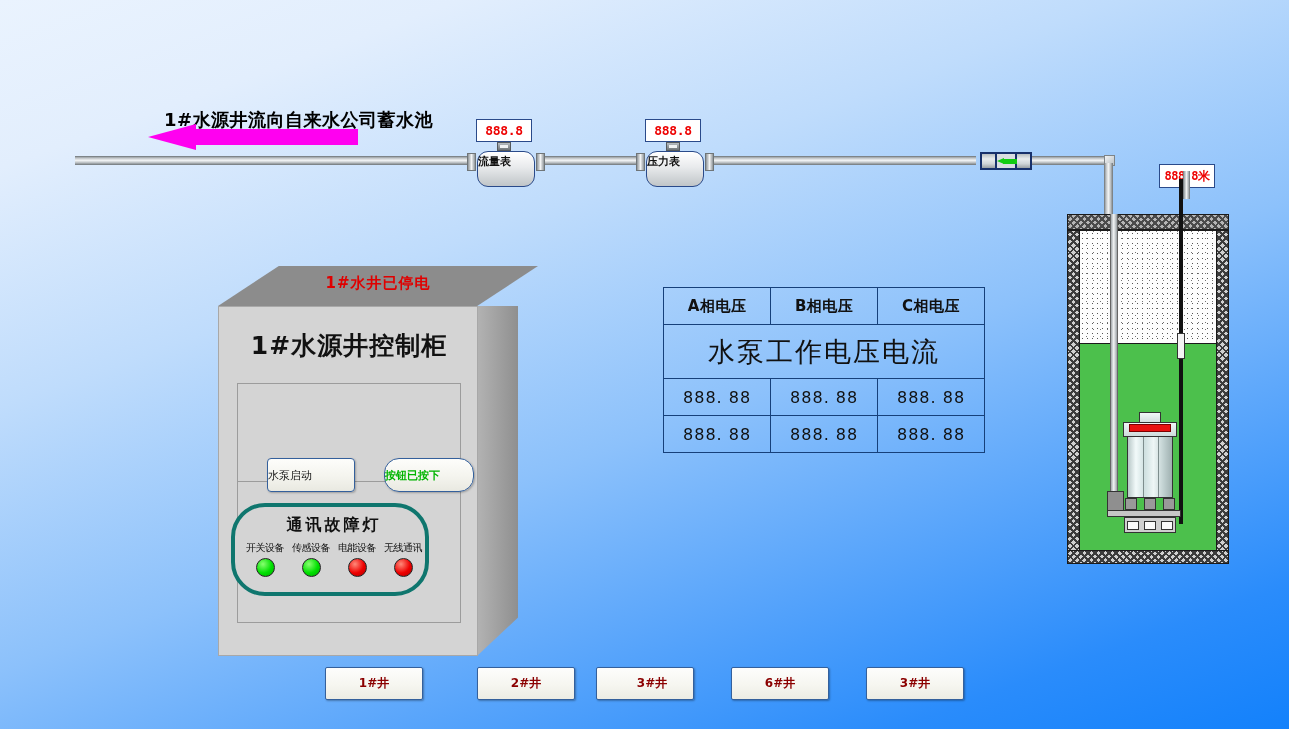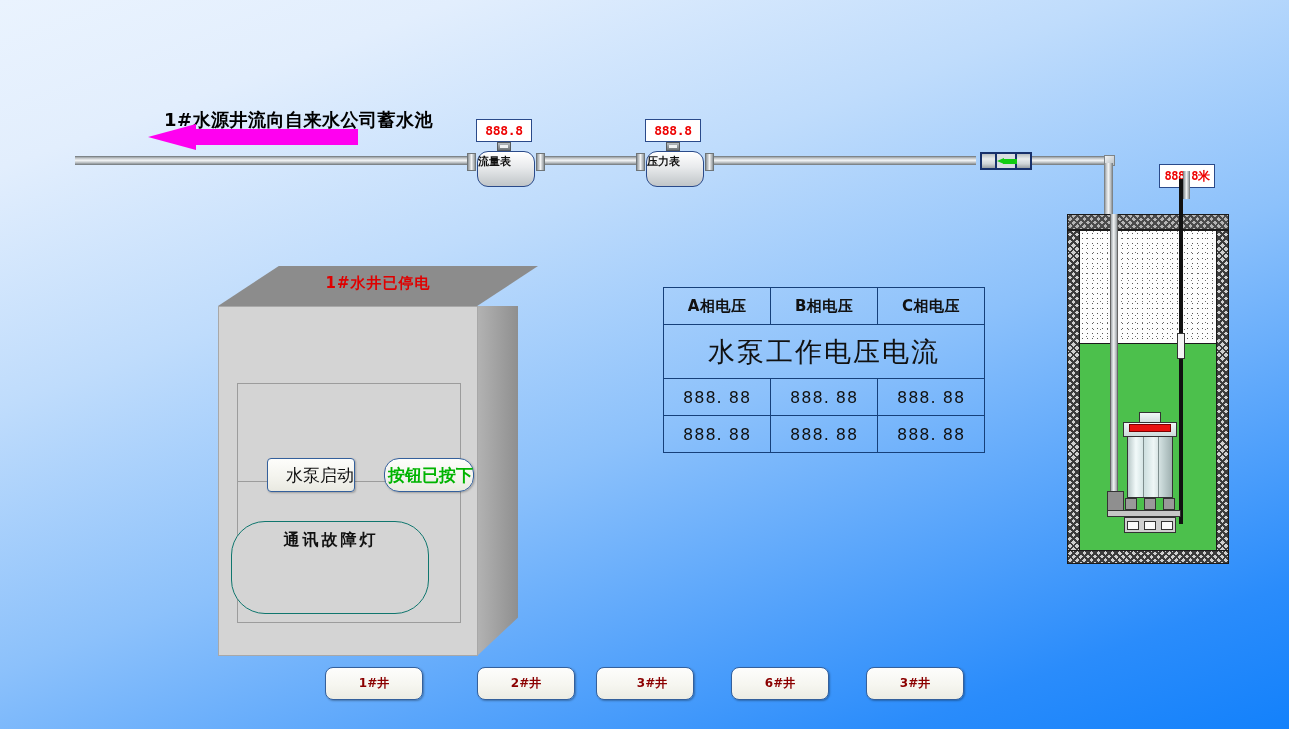--- a/index.html
+++ b/index.html
@@ -546,6 +546,7 @@
     <div class="cab-top-label">1#水井已停电</div>
     <div class="cab-side"></div>
     <div class="cab-face">
+      <div class="cab-title">1#水源井控制柜</div>
       <div class="cab-panel"></div>
       <div class="cab-divider"></div>
 

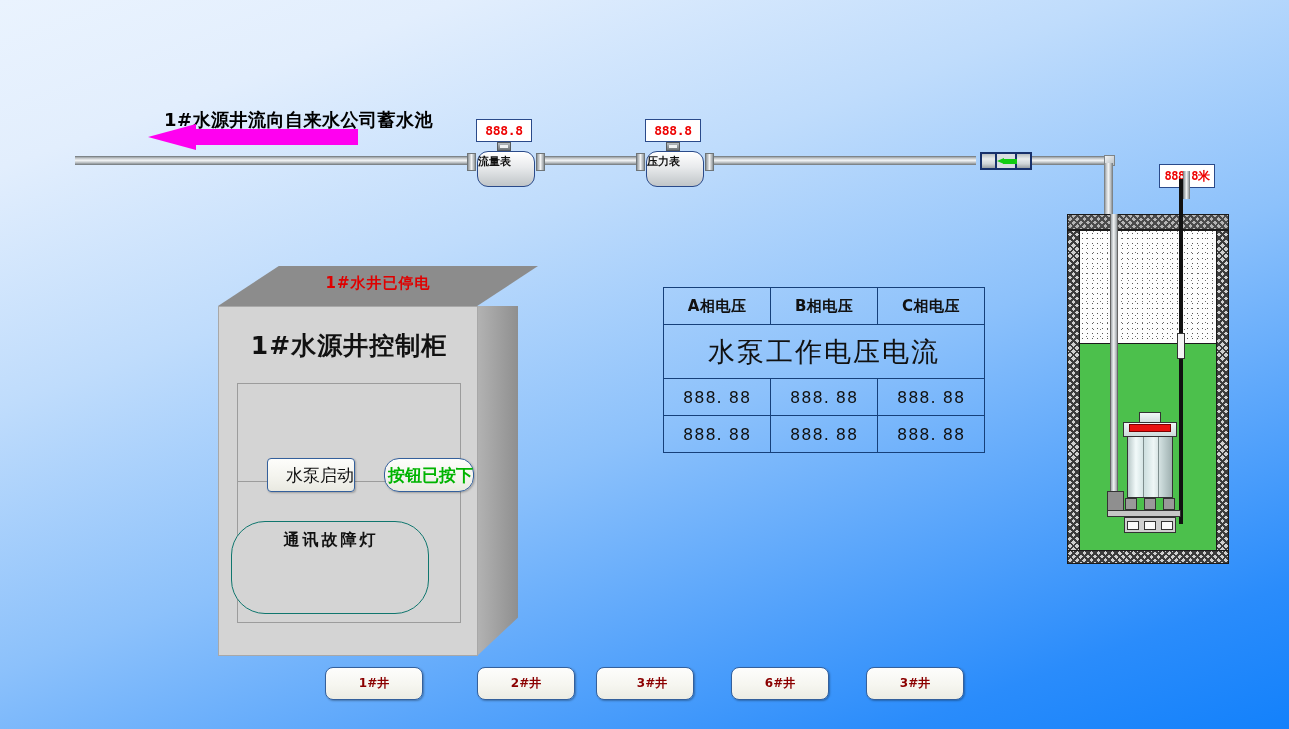--- a/index.html
+++ b/index.html
@@ -234,13 +234,14 @@
     background: linear-gradient(to bottom, #fdfdfb 0%, #f4f4ee 55%, #e9e9e1 100%);
     border: 1px solid #34609c;
     border-radius: 4px;
-    font-size: 17px;
+    font-size: 11px;
     font-weight: normal;
     line-height: 32px;
-    text-align: right;
+    text-align: left;
     color: #111;
     box-shadow: 1px 1px 2px rgba(0,0,0,0.25);
     cursor: pointer;
+    font-family: Liberation Serif, serif;
   }
   .cab-btn.pressed { color: #00b400; font-weight: bold; }
 

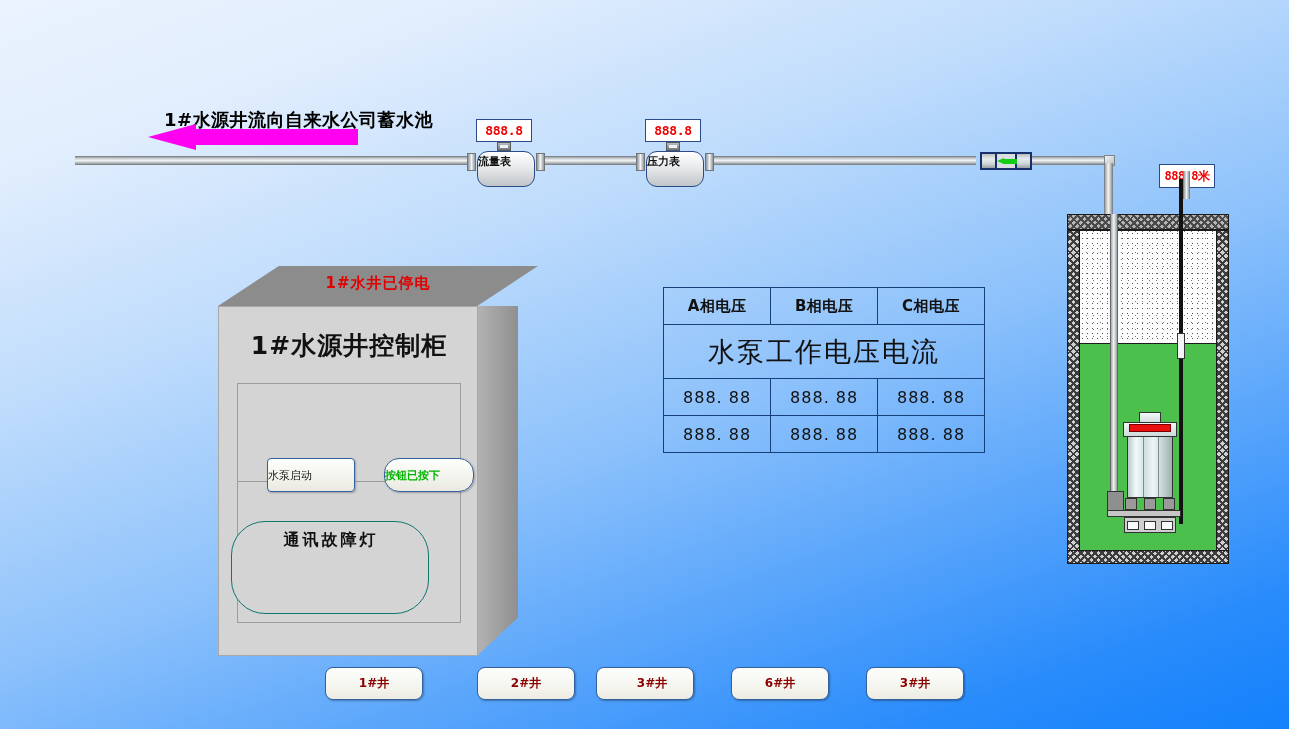--- a/index.html
+++ b/index.html
@@ -247,9 +247,9 @@
 
   .alarm-box {
     position: absolute;
-    left: 12px; top: 214px;
+    left: 12px; top: 196px;
     width: 198px; height: 93px;
-    border: 1px solid #0f766e;
+    border: 4px solid #0f766e;
     border-radius: 34px;
     background: #d4d4d4;
   }

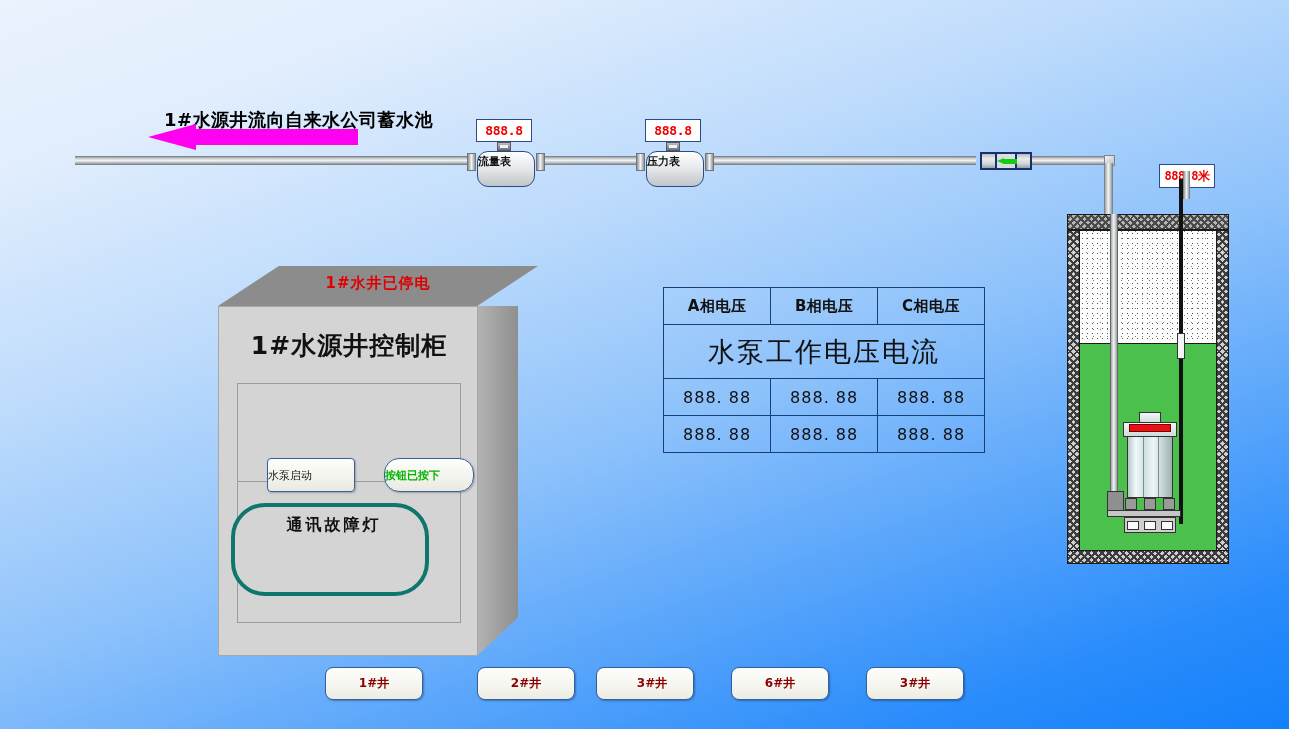--- a/index.html
+++ b/index.html
@@ -556,6 +556,24 @@
 
       <div class="alarm-box">
         <div class="alarm-title">通讯故障灯</div>
+        <div class="lamp-group">
+          <div class="lamp-cell">
+            <div class="lamp-label">开关设备</div>
+            <div class="lamp green"></div>
+          </div>
+          <div class="lamp-cell">
+            <div class="lamp-label">传感设备</div>
+            <div class="lamp green"></div>
+          </div>
+          <div class="lamp-cell">
+            <div class="lamp-label">电能设备</div>
+            <div class="lamp red"></div>
+          </div>
+          <div class="lamp-cell">
+            <div class="lamp-label">无线通讯</div>
+            <div class="lamp red"></div>
+          </div>
+        </div>
       </div>
     </div>
   </div>

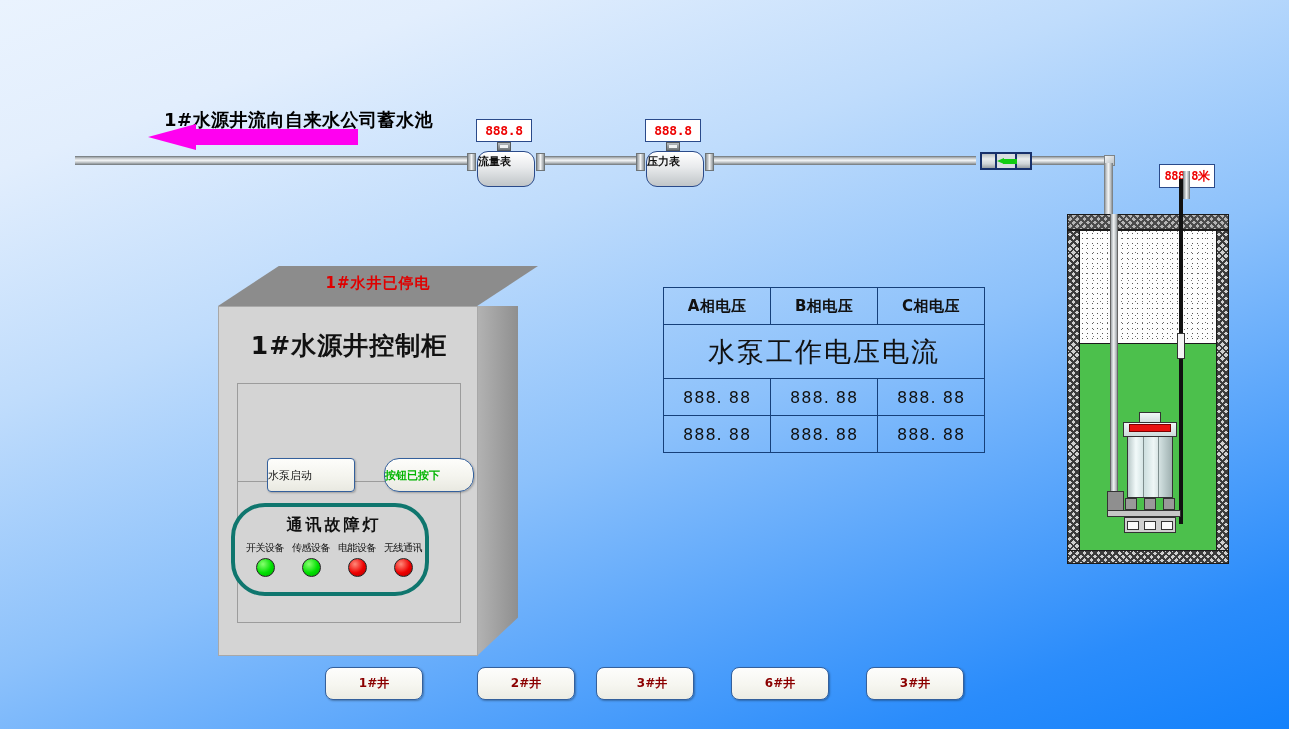--- a/index.html
+++ b/index.html
@@ -489,7 +489,7 @@
     background: linear-gradient(to bottom, #fdfdfc 0%, #f6f6f0 55%, #ededr6 100%);
     background: linear-gradient(to bottom, #fdfdfc 0%, #f6f6f0 55%, #ececE4 100%);
     border: 1px solid #34609c;
-    border-radius: 8px;
+    border-radius: 2px;
     font-size: 12px;
     font-weight: bold;
     color: #8b0000;

